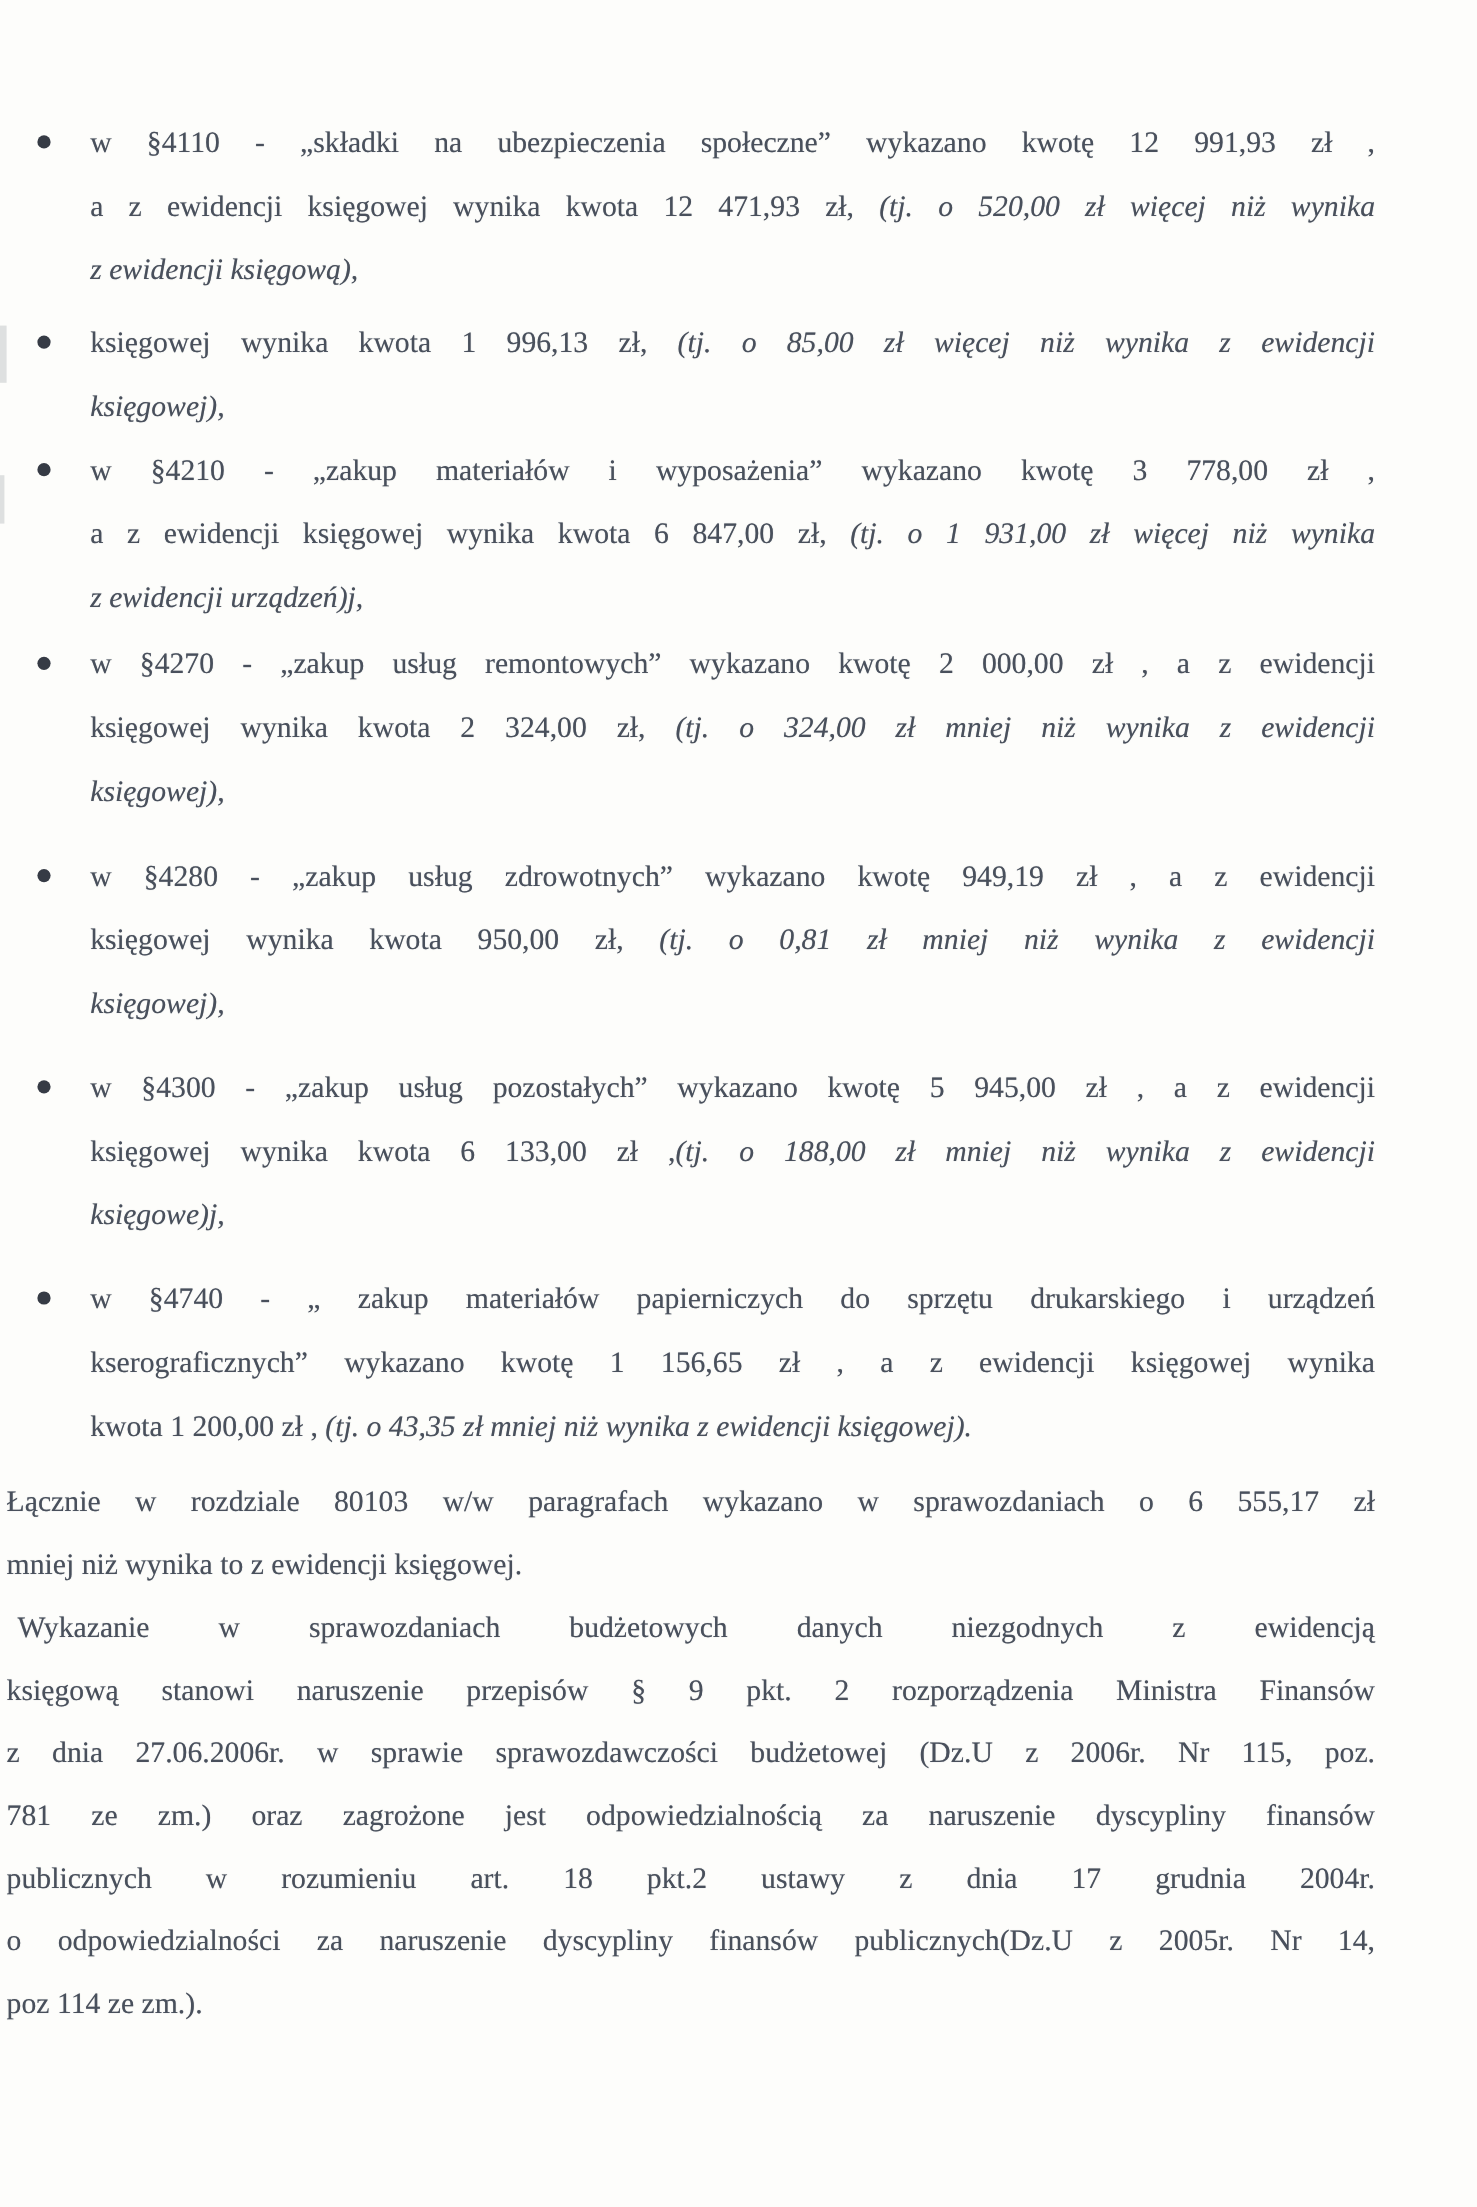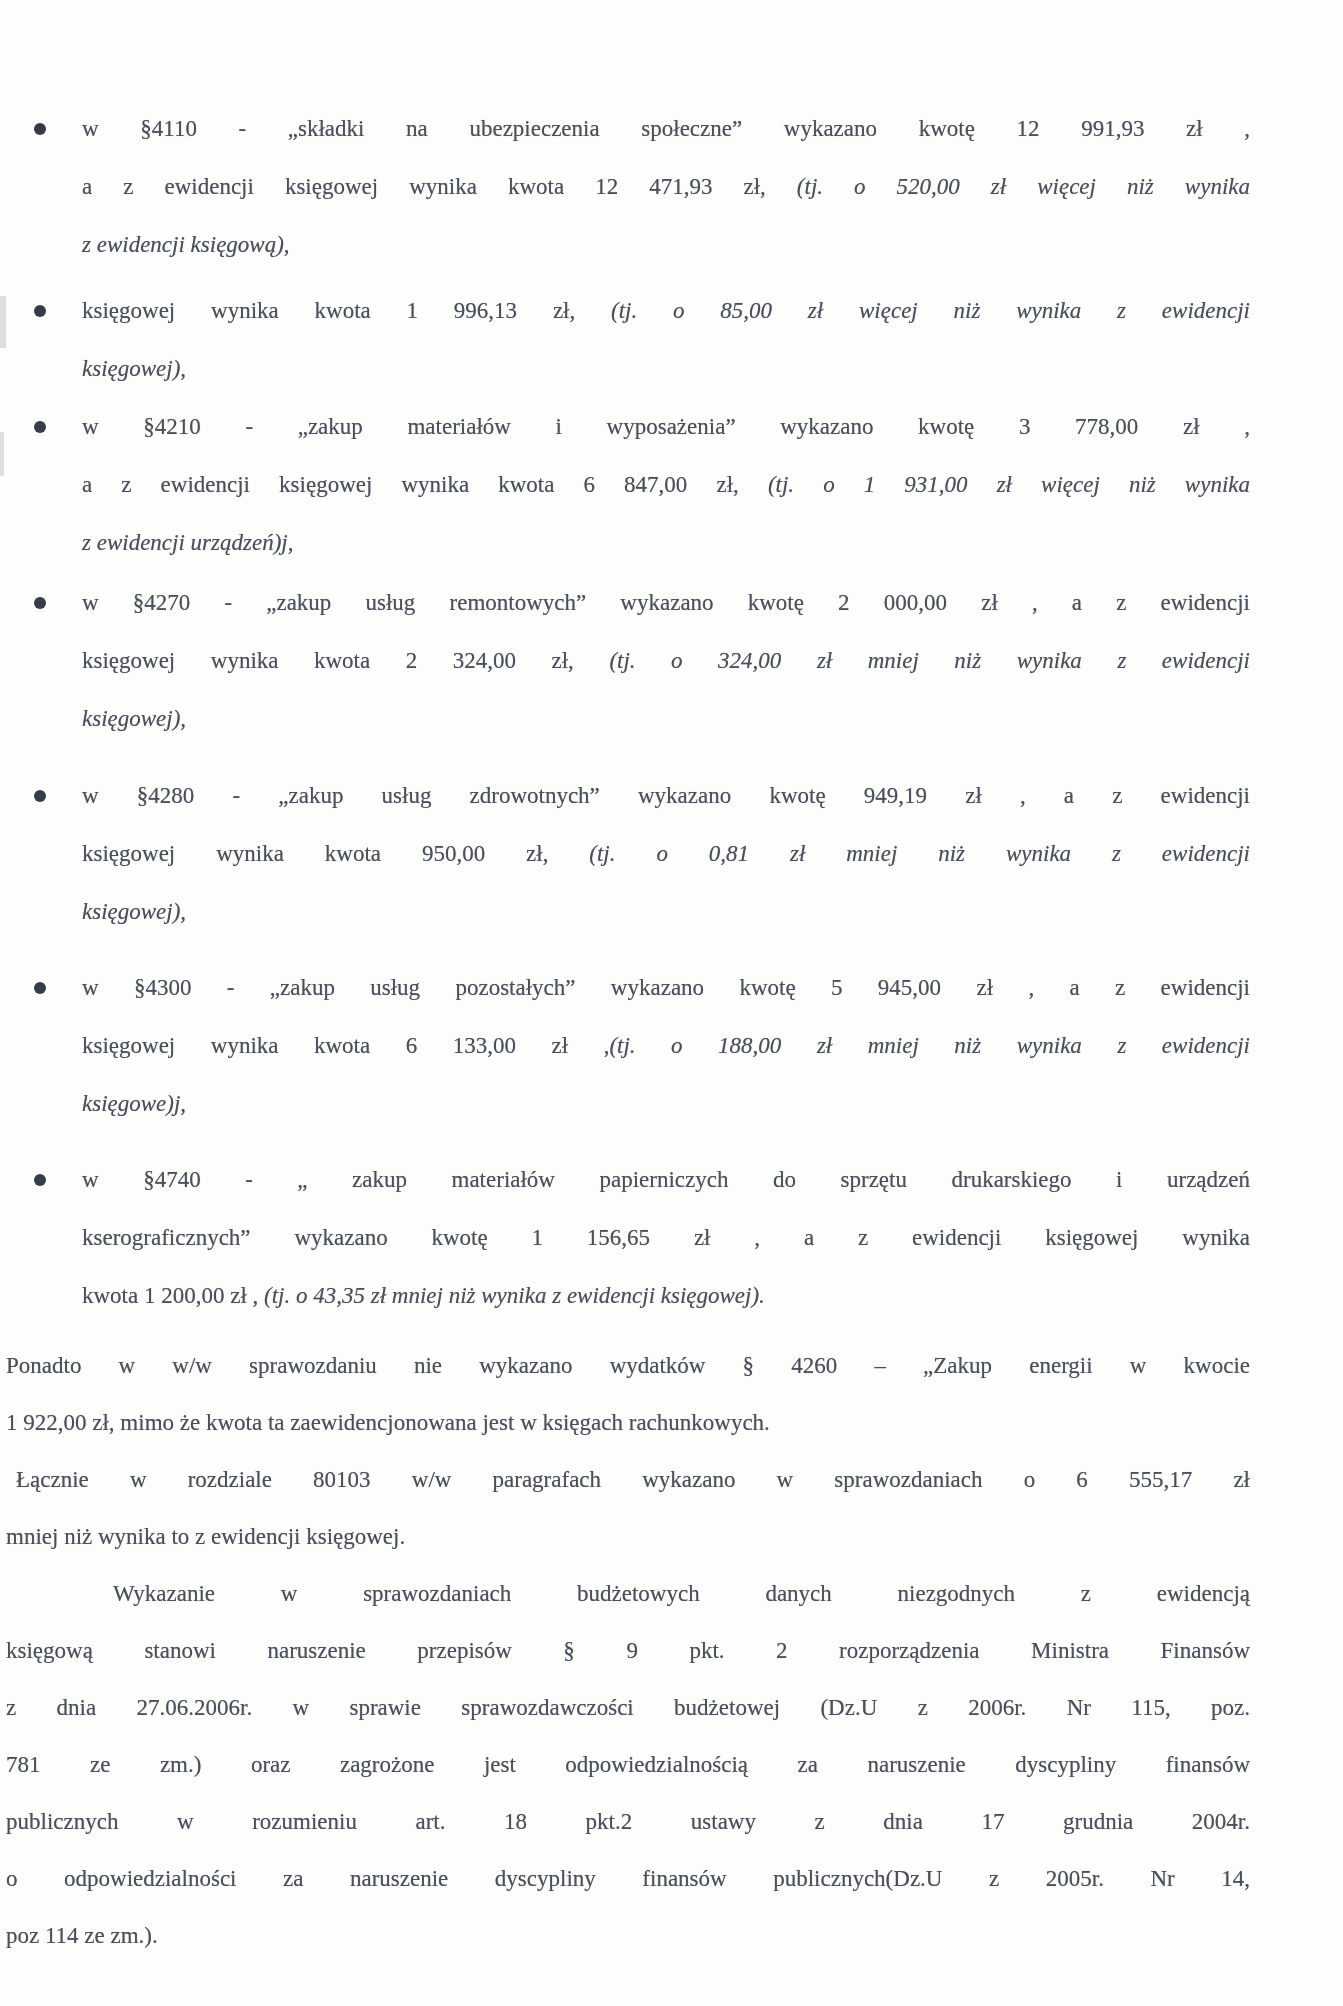--- a/index.html
+++ b/index.html
@@ -29,7 +29,7 @@
     width:1244px;
   }
   .line{
-    font-size:23px;
+    font-size:27px;
     line-height:var(--lh-bullet);
     height:var(--lh-bullet);
     text-align:justify;

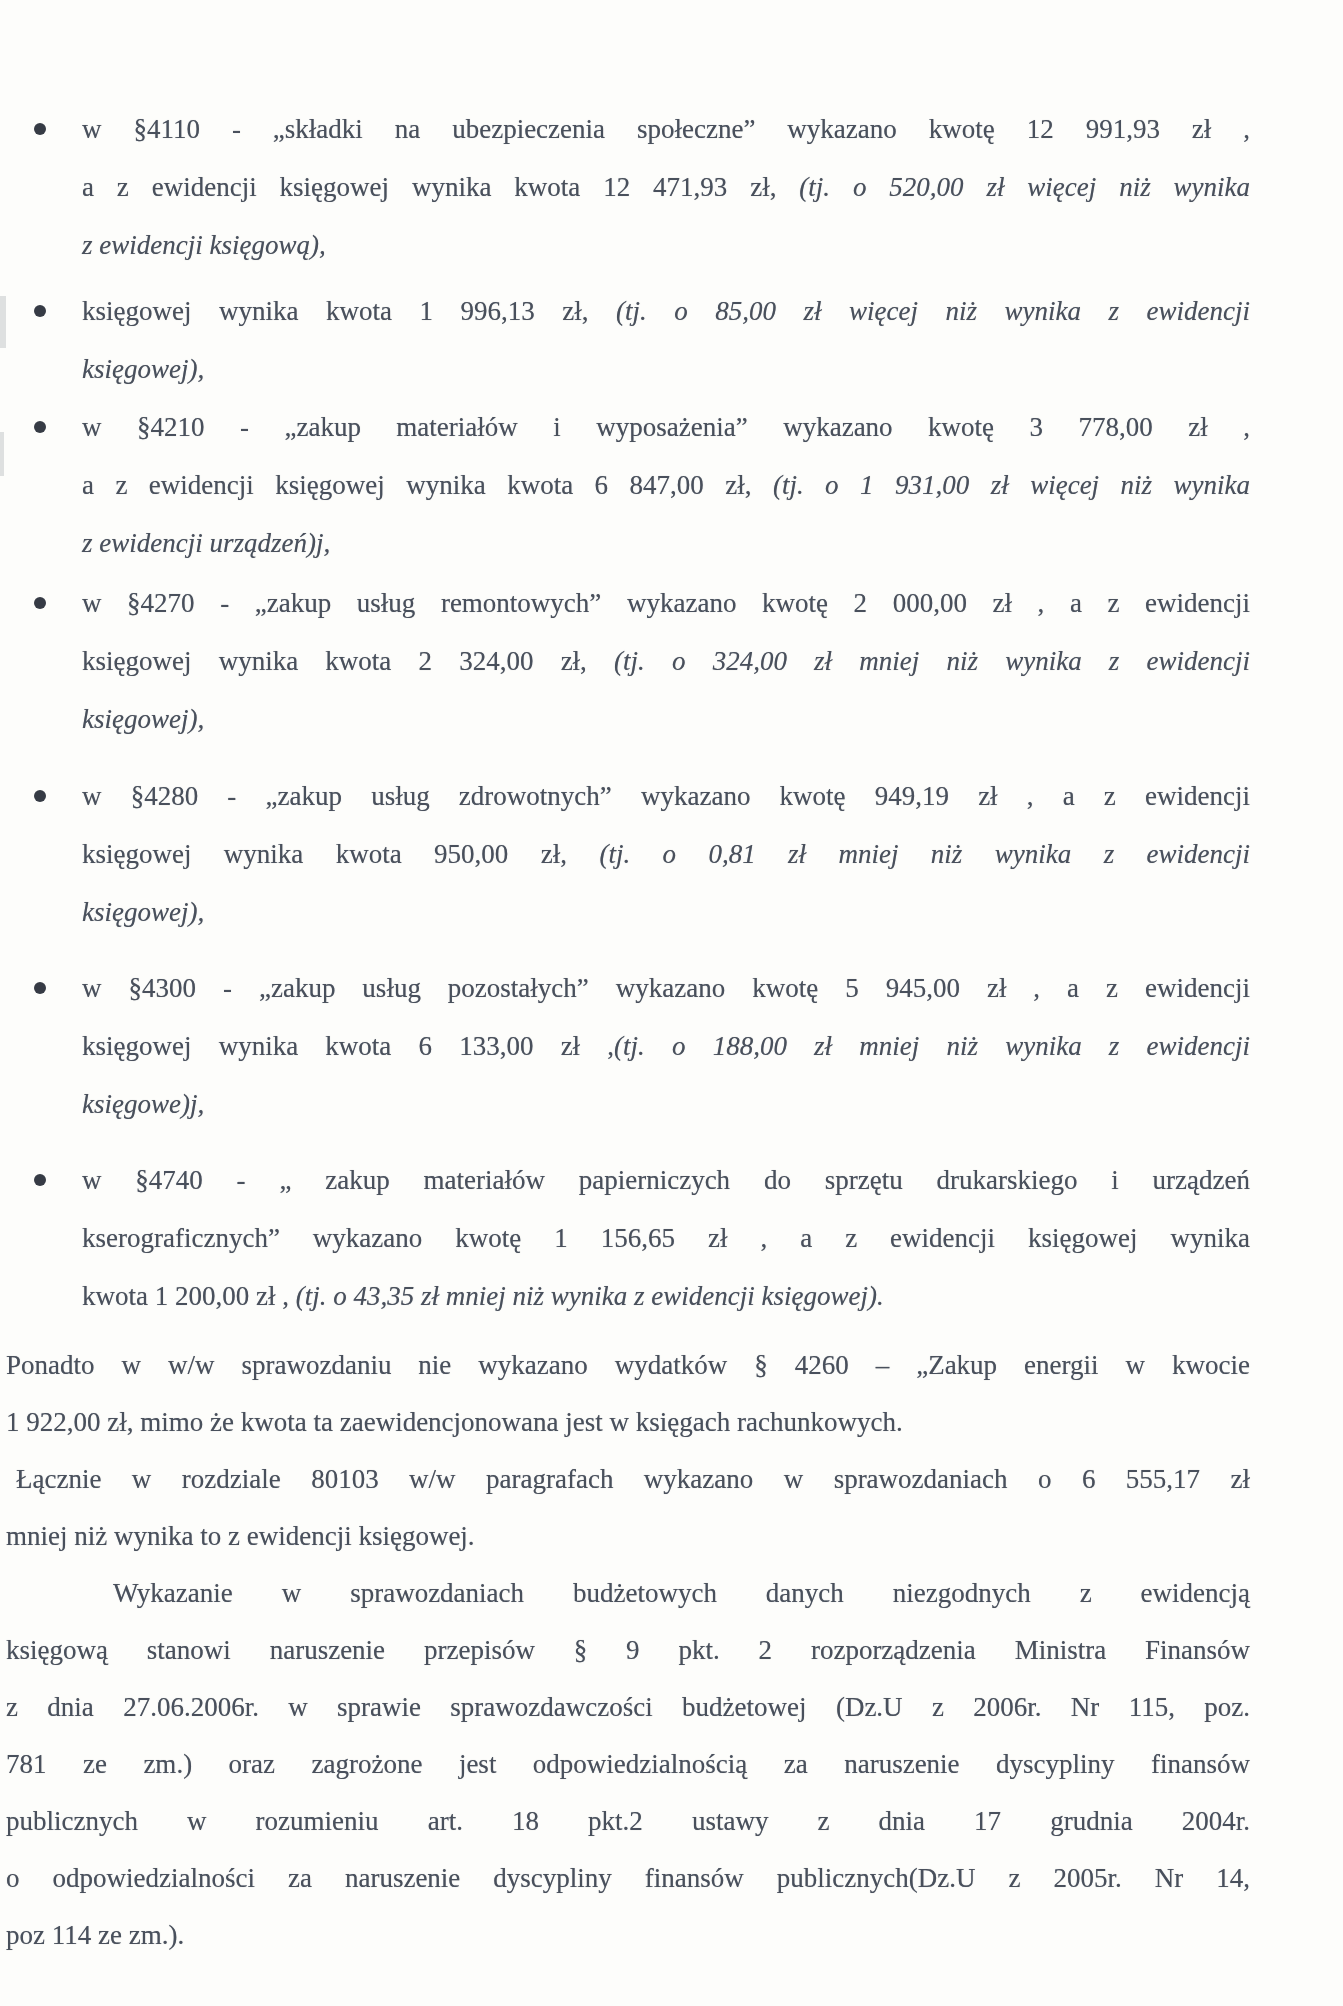--- a/index.html
+++ b/index.html
@@ -141,10 +141,6 @@
         </li>
       </ul>
       <div class="paragraph">
-        <div class="line"><span class="seg">Ponadto w w/w sprawozdaniu nie wykazano wydatków § 4260 – „Zakup energii w kwocie</span></div>
-        <div class="line short"><span class="seg">1 922,00 zł, mimo że kwota ta zaewidencjonowana jest w księgach rachunkowych.</span></div>
-      </div>
-      <div class="paragraph">
         <div class="line"><span class="seg">Łącznie w rozdziale 80103 w/w paragrafach wykazano w sprawozdaniach o 6 555,17 zł</span></div>
         <div class="line short"><span class="seg">mniej niż wynika to z ewidencji księgowej.</span></div>
       </div>

